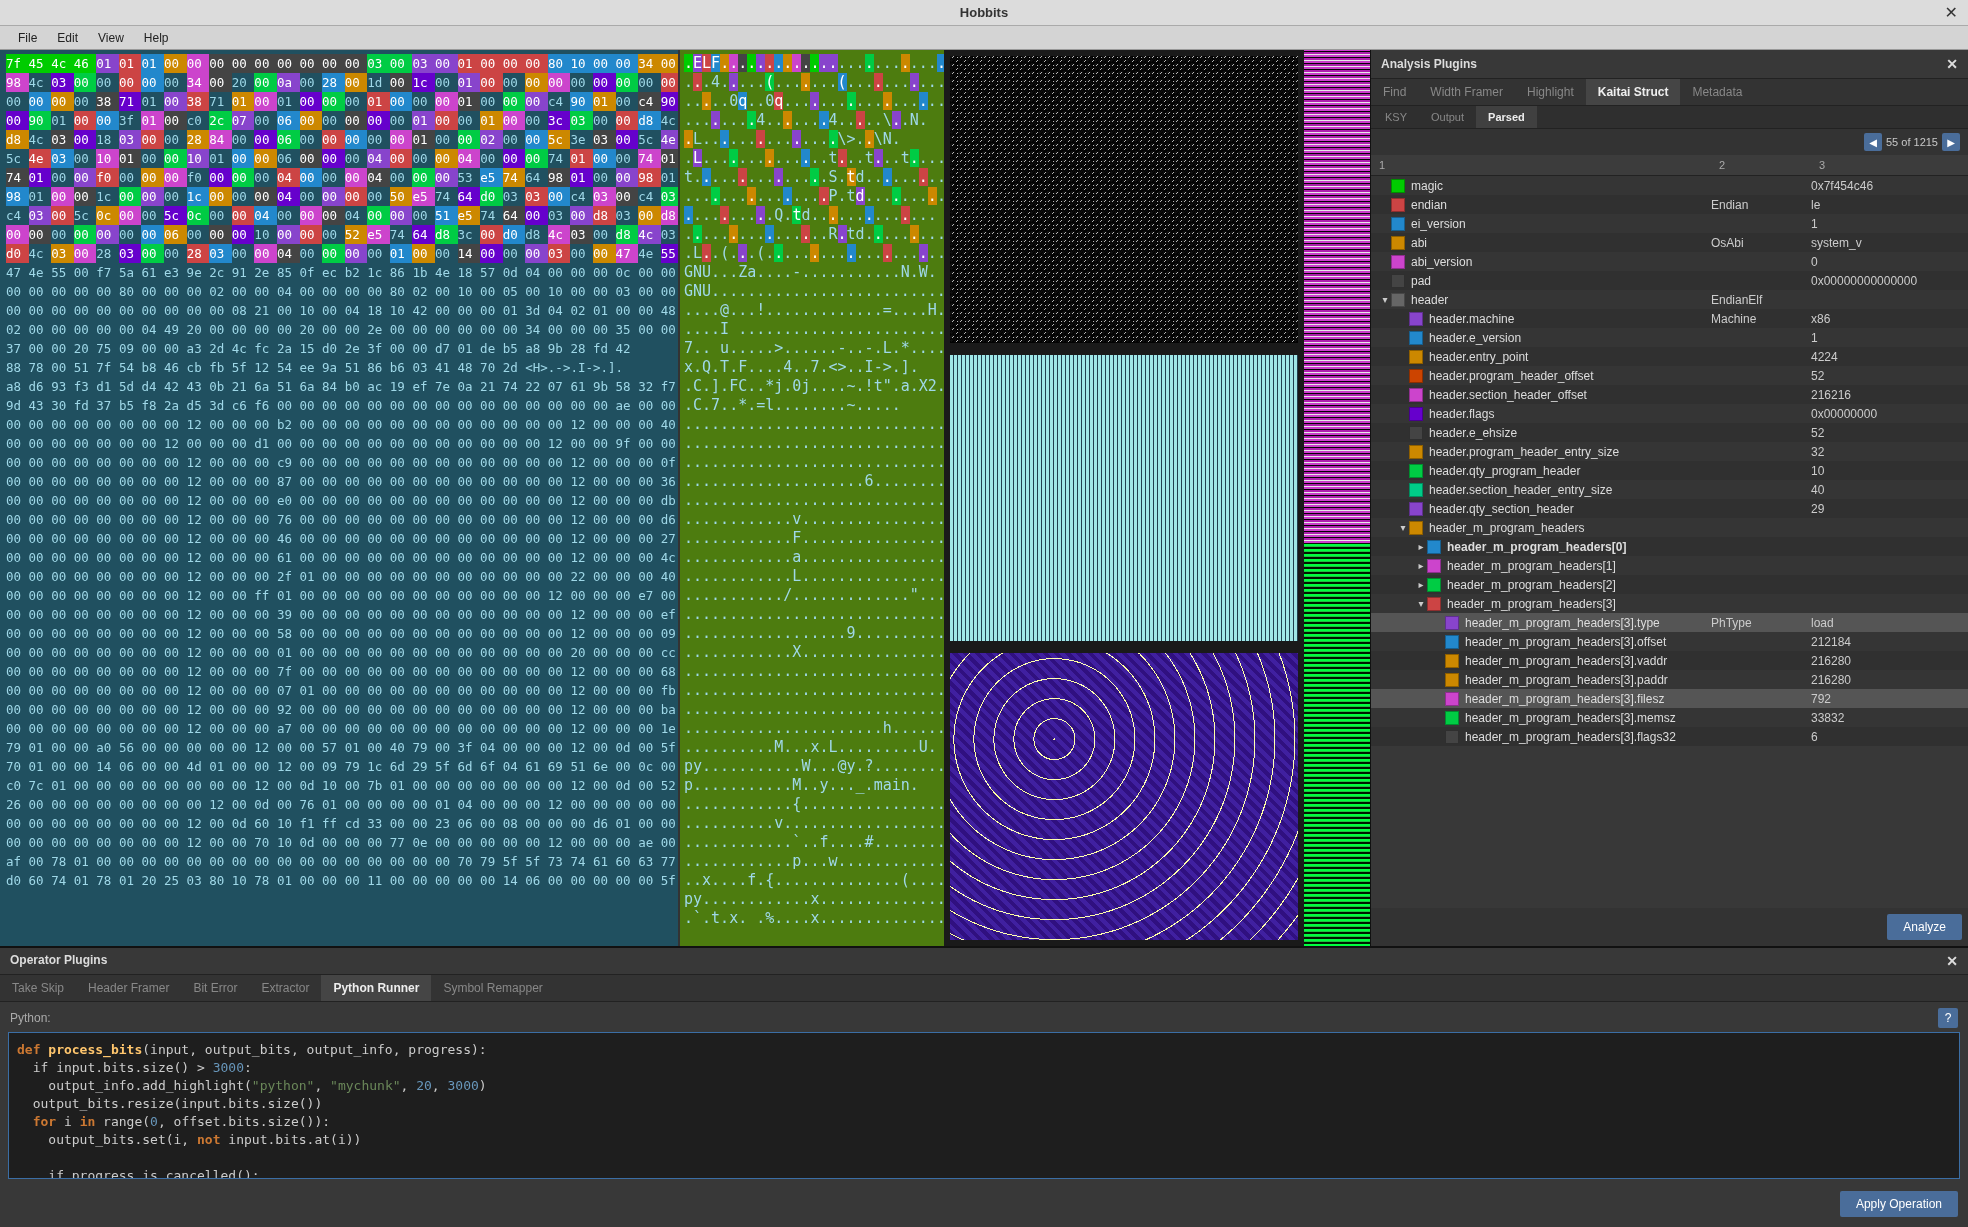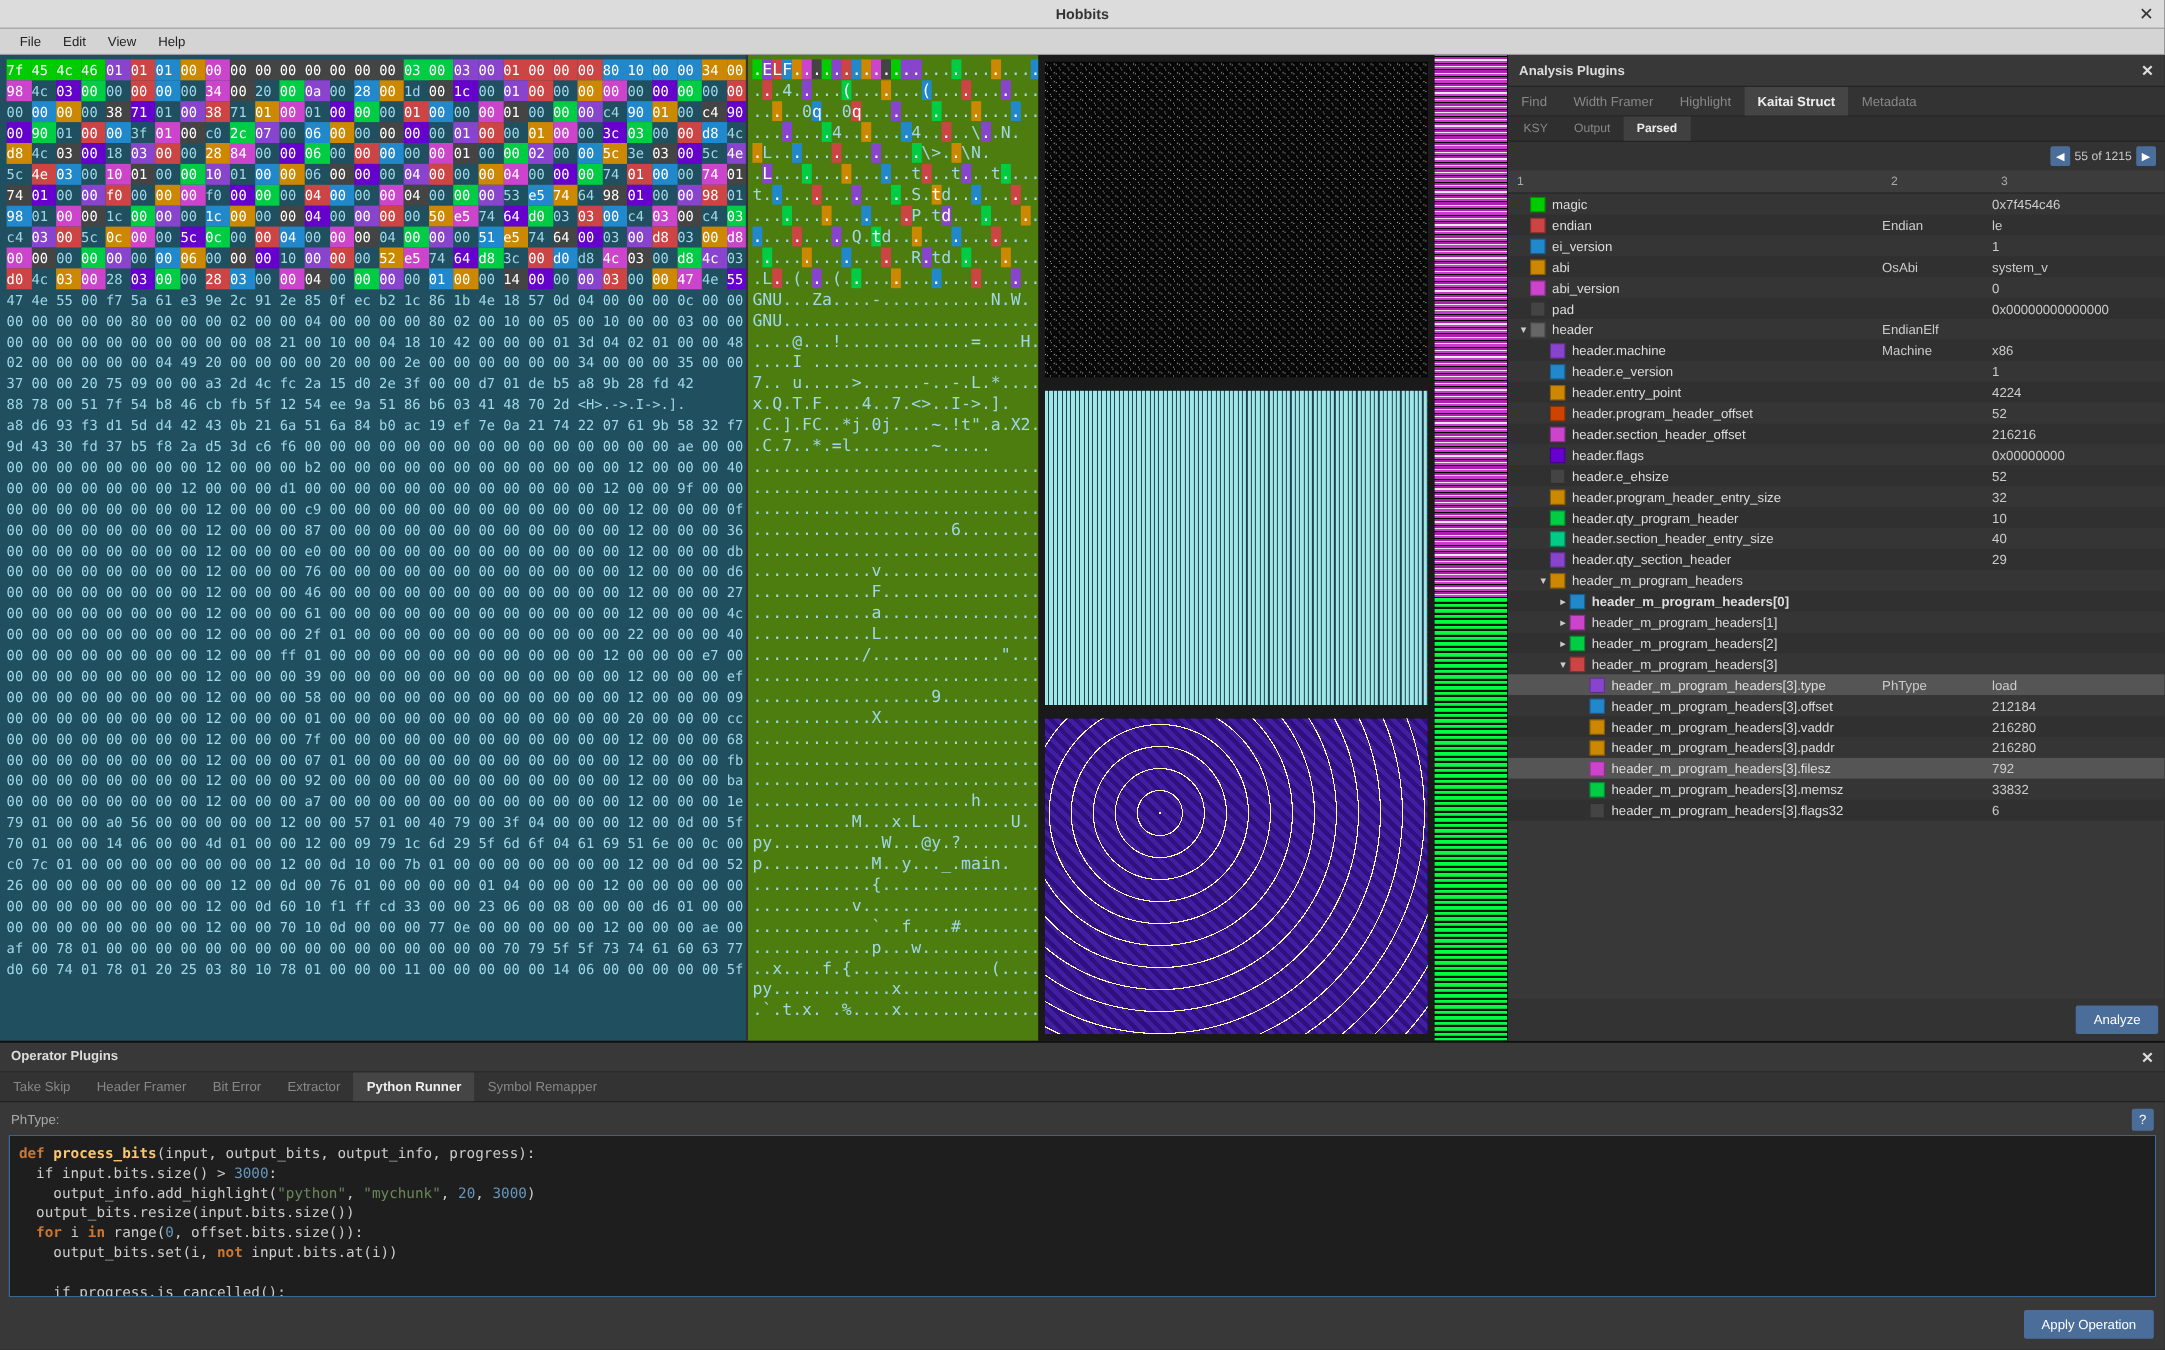--- a/index.html
+++ b/index.html
@@ -363,7 +363,7 @@
     <span class="tab">Symbol Remapper</span>
   </div>
   <div class="script-label">
-    <span>PhType:</span>
+    <span>Python:</span>
     <span class="help-btn">?</span>
   </div>
   <div class="code-editor"><span class="kw">def </span><span class="fn">process_bits</span><span>(input, output_bits, output_info, progress):</span>

